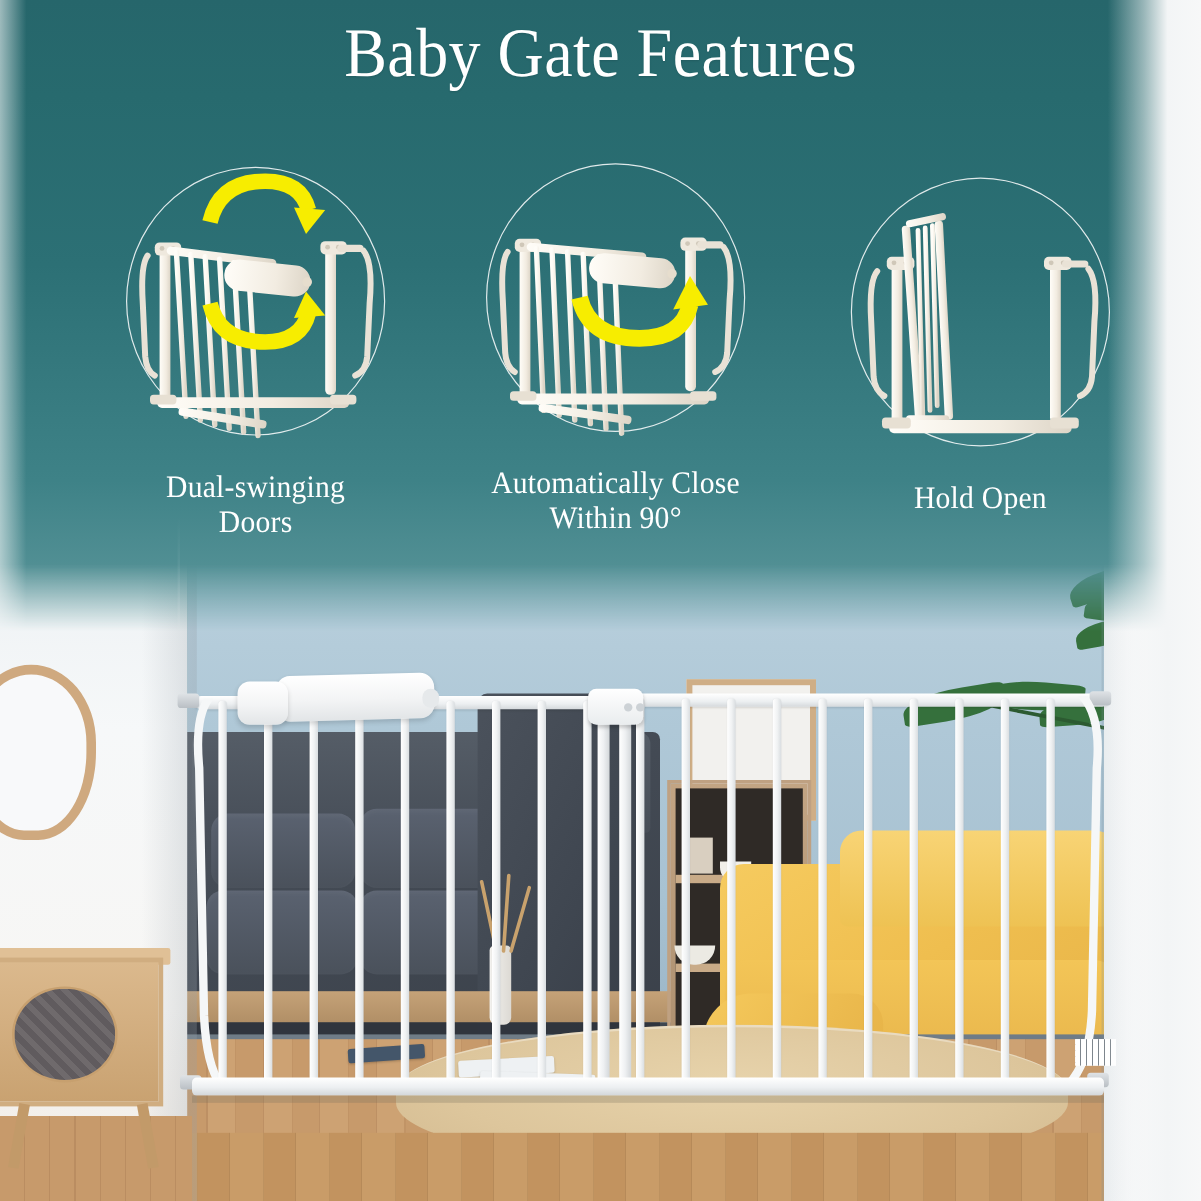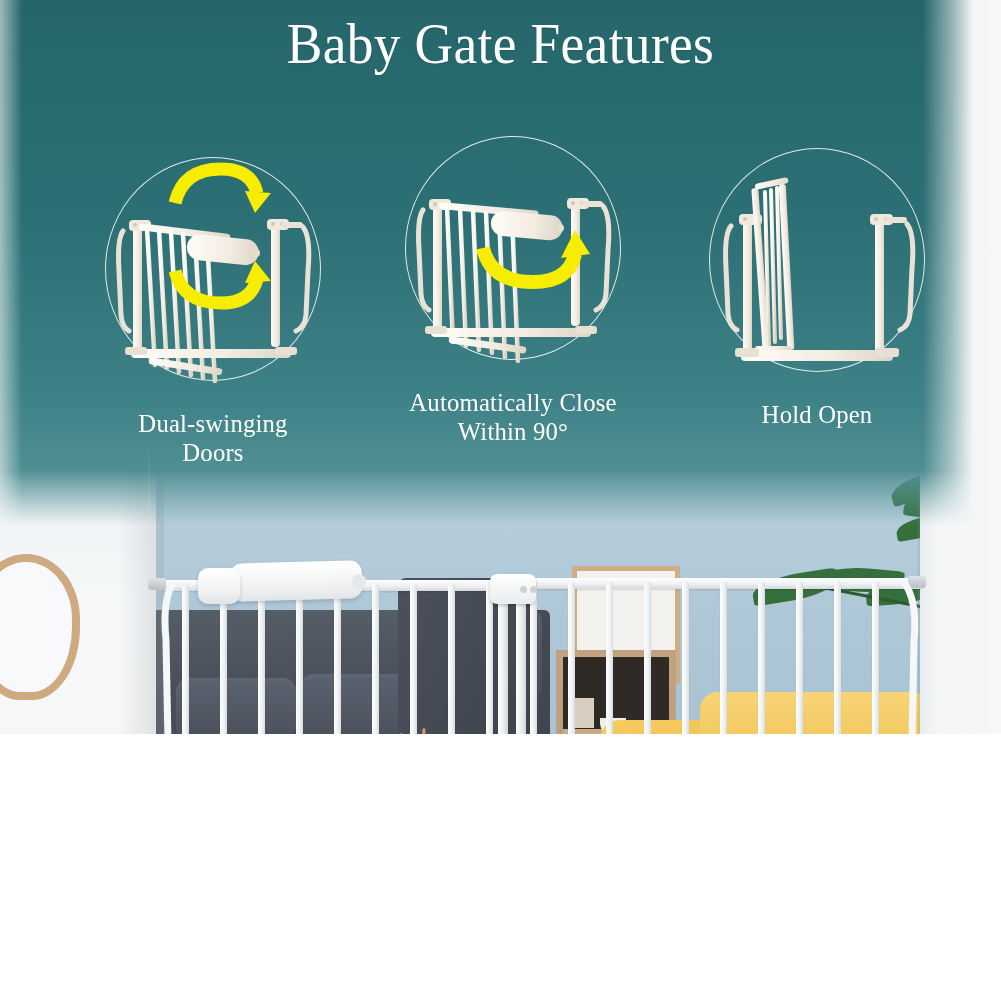--- a/index.html
+++ b/index.html
@@ -7,7 +7,7 @@
   html,body { width:1001px; height:1001px; overflow:hidden; background:#fff;
               font-family:"Liberation Serif", serif; }
 
-  #stage { position:relative; width:1001px; height:734px; overflow:hidden; }
+  #stage { position:relative; width:1001px; height:1001px; overflow:hidden; }
 
   
   .bg-teal{

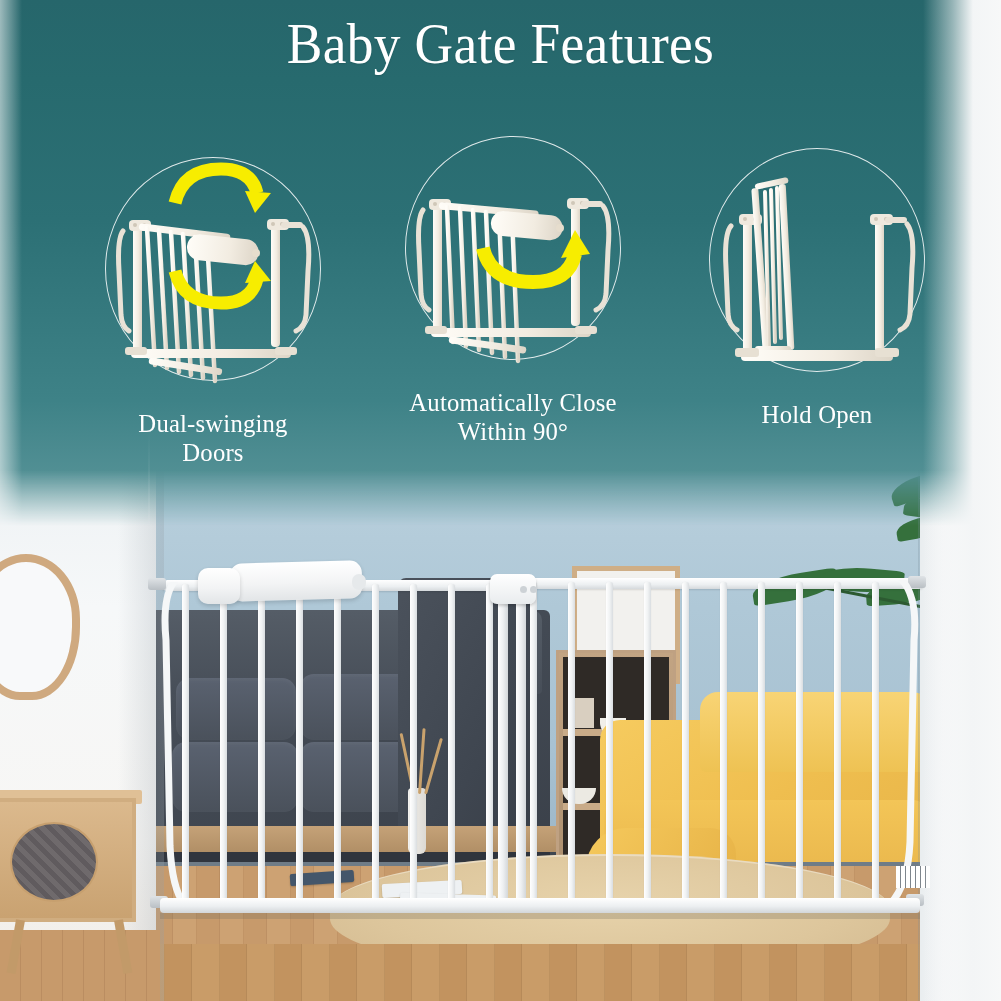--- a/index.html
+++ b/index.html
@@ -271,7 +271,7 @@
 
   <div class="title">Baby Gate Features</div>
 
-  <div class="feature" style="left:105px; top:157px; height:300px;">
+  <div class="feature" style="left:105px; top:139px; height:300px;">
     <div class="circle"></div>
 
     <svg class="gatefig" style="left:6px; top:40px;" width="206" height="190" viewBox="0 0 206 190">

